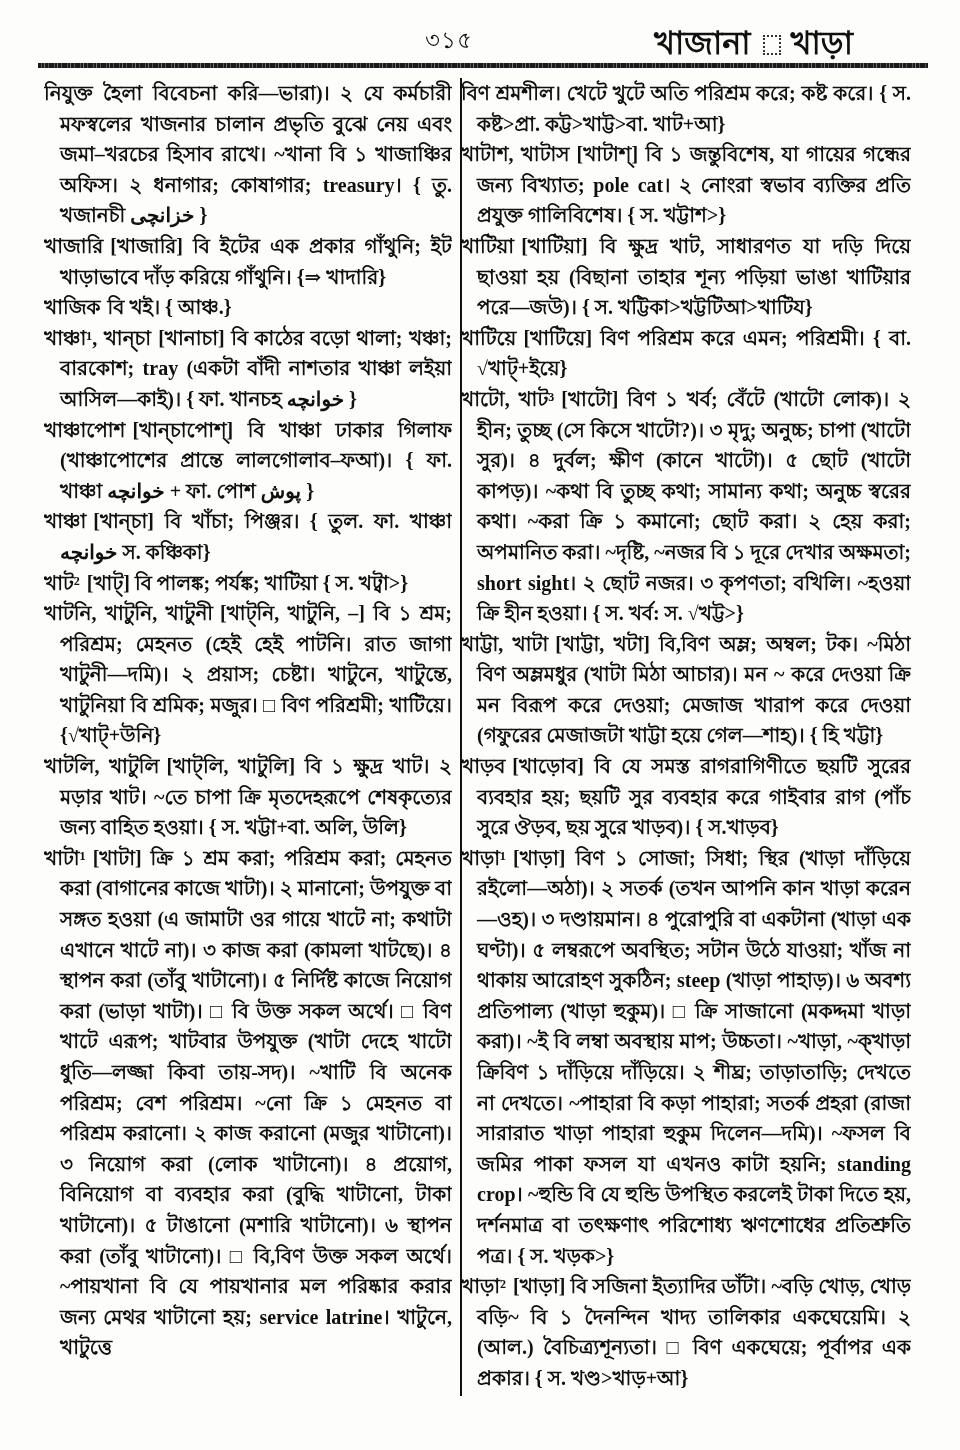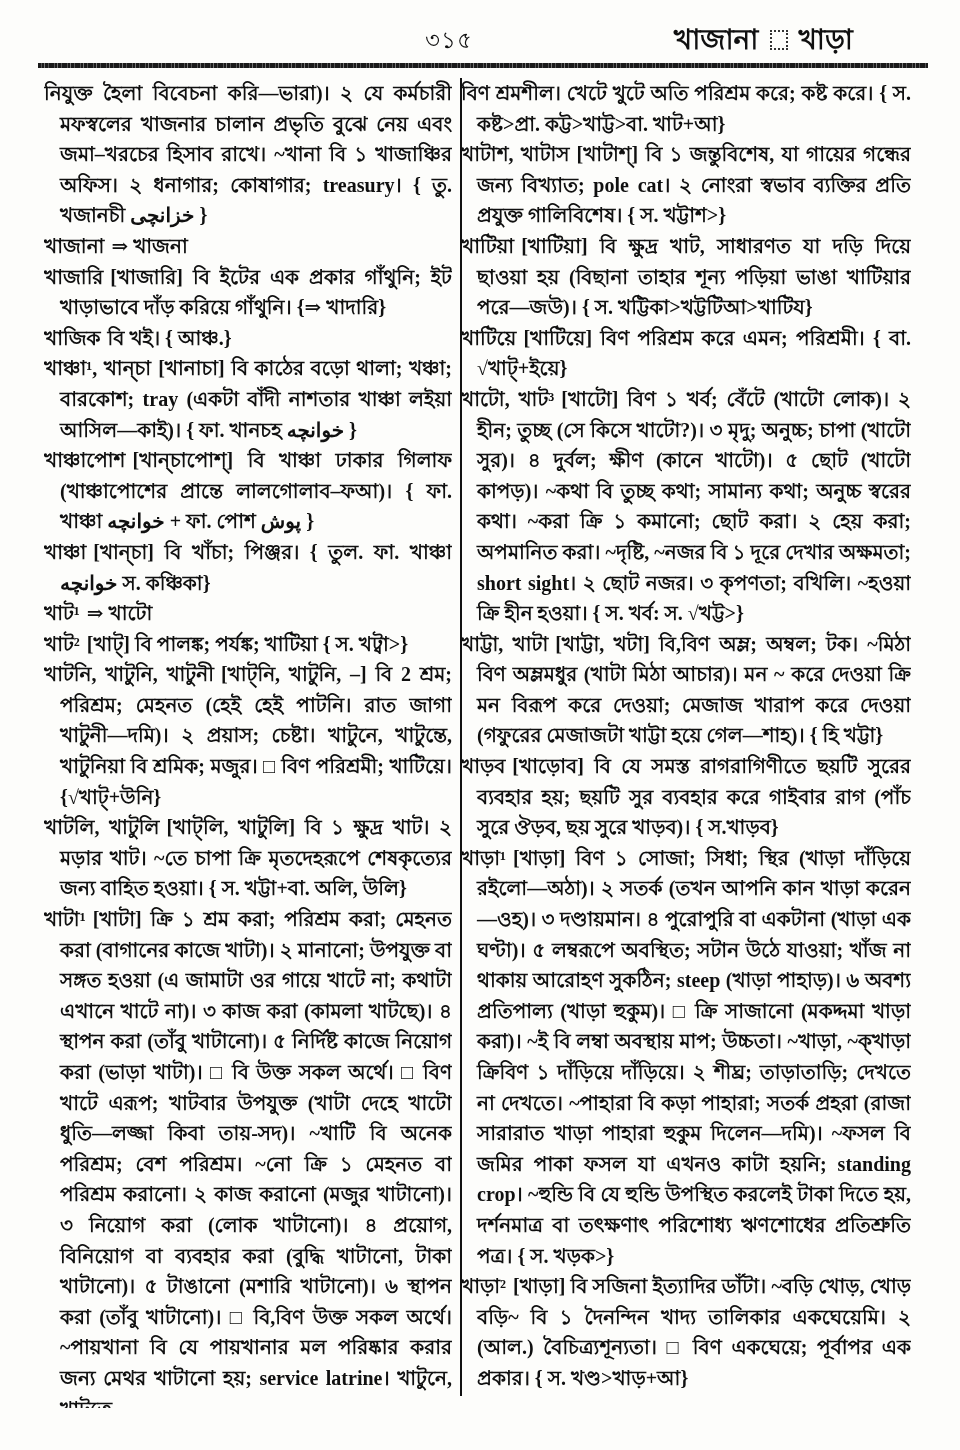--- a/index.html
+++ b/index.html
@@ -18,7 +18,7 @@
   }
   .guide {
     position: absolute; right: 70px; top: 0;
-    font-size: 28px; font-weight: bold; white-space: nowrap;
+    font-size: 32px; font-weight: bold; white-space: nowrap;
   }
   .guide .box {
     display: inline-block; width: 14px; height: 16px;

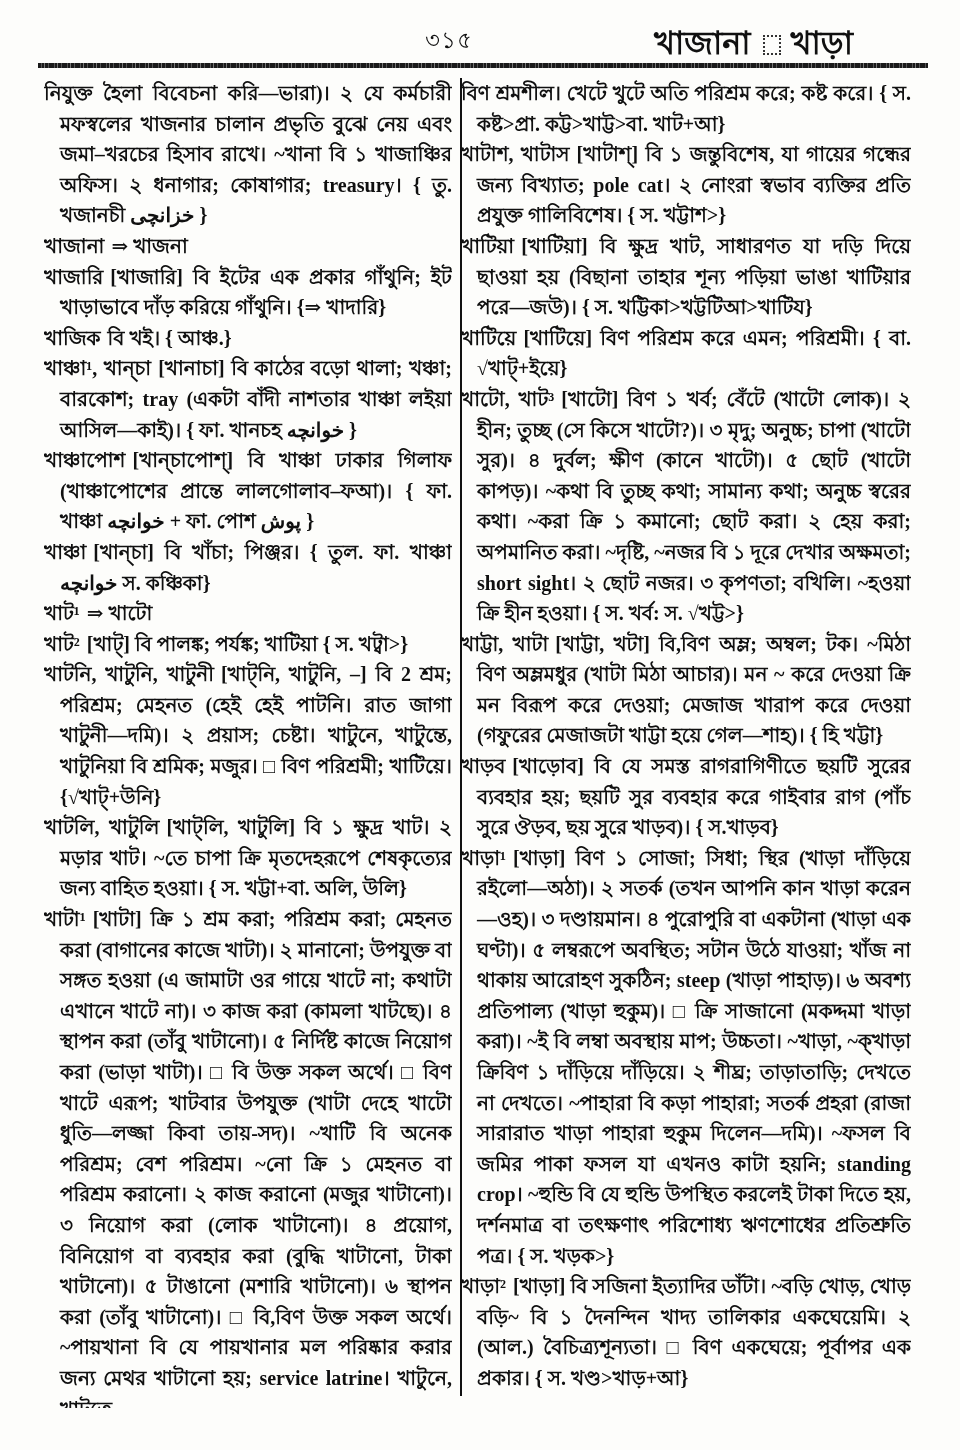--- a/index.html
+++ b/index.html
@@ -63,7 +63,6 @@
 <div id="col-left" class="column left">
   <p class="entry"><span class="body">নিযুক্ত হৈলা বিবেচনা করি—ভারা)। ২ যে কর্মচারী মফস্বলের খাজনার চালান প্রভৃতি বুঝে নেয় এবং জমা–খরচের হিসাব রাখে। ~খানা বি ১ খাজাঞ্চির অফিস। ২ ধনাগার; কোষাগার; treasury। { তু. খজানচী خزانچی }</span></p>
 
-  <p class="entry"><b class="head">খাজানা</b><span class="body">⇒ খাজনা</span></p>
 
   <p class="entry"><b class="head">খাজারি</b><span class="body">[খাজারি] বি ইটের এক প্রকার গাঁথুনি; ইট খাড়াভাবে দাঁড় করিয়ে গাঁথুনি। {⇒ খাদারি}</span></p>
 

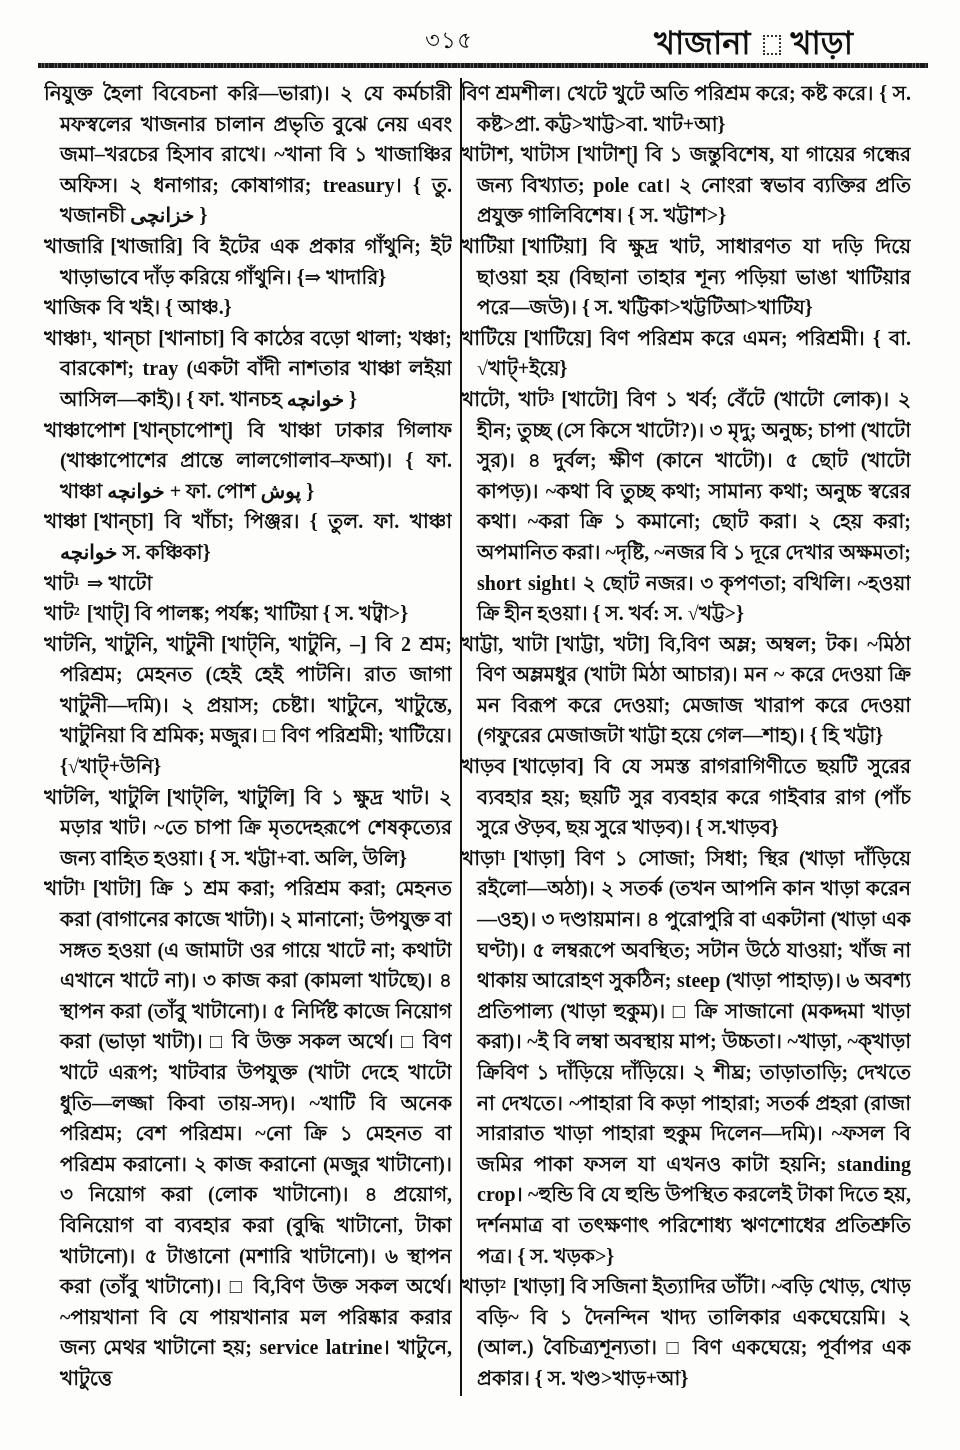--- a/index.html
+++ b/index.html
@@ -76,7 +76,6 @@
   <p class="entry"><b class="head">খাঞ্চা</b><span class="body">[খান্‌চা] বি খাঁচা; পিঞ্জর। { তুল. ফা. খাঞ্চা خوانچه স. কঞ্চিকা}</span></p>
 
 
-  <p class="entry"><b class="head">খাট¹</b><span class="body">⇒ খাটো</span></p>
 
   <p class="entry"><b class="head">খাট²</b><span class="body">[খাট্] বি পালঙ্ক; পর্যঙ্ক; খাটিয়া { স. খট্বা&gt;}</span></p>
 

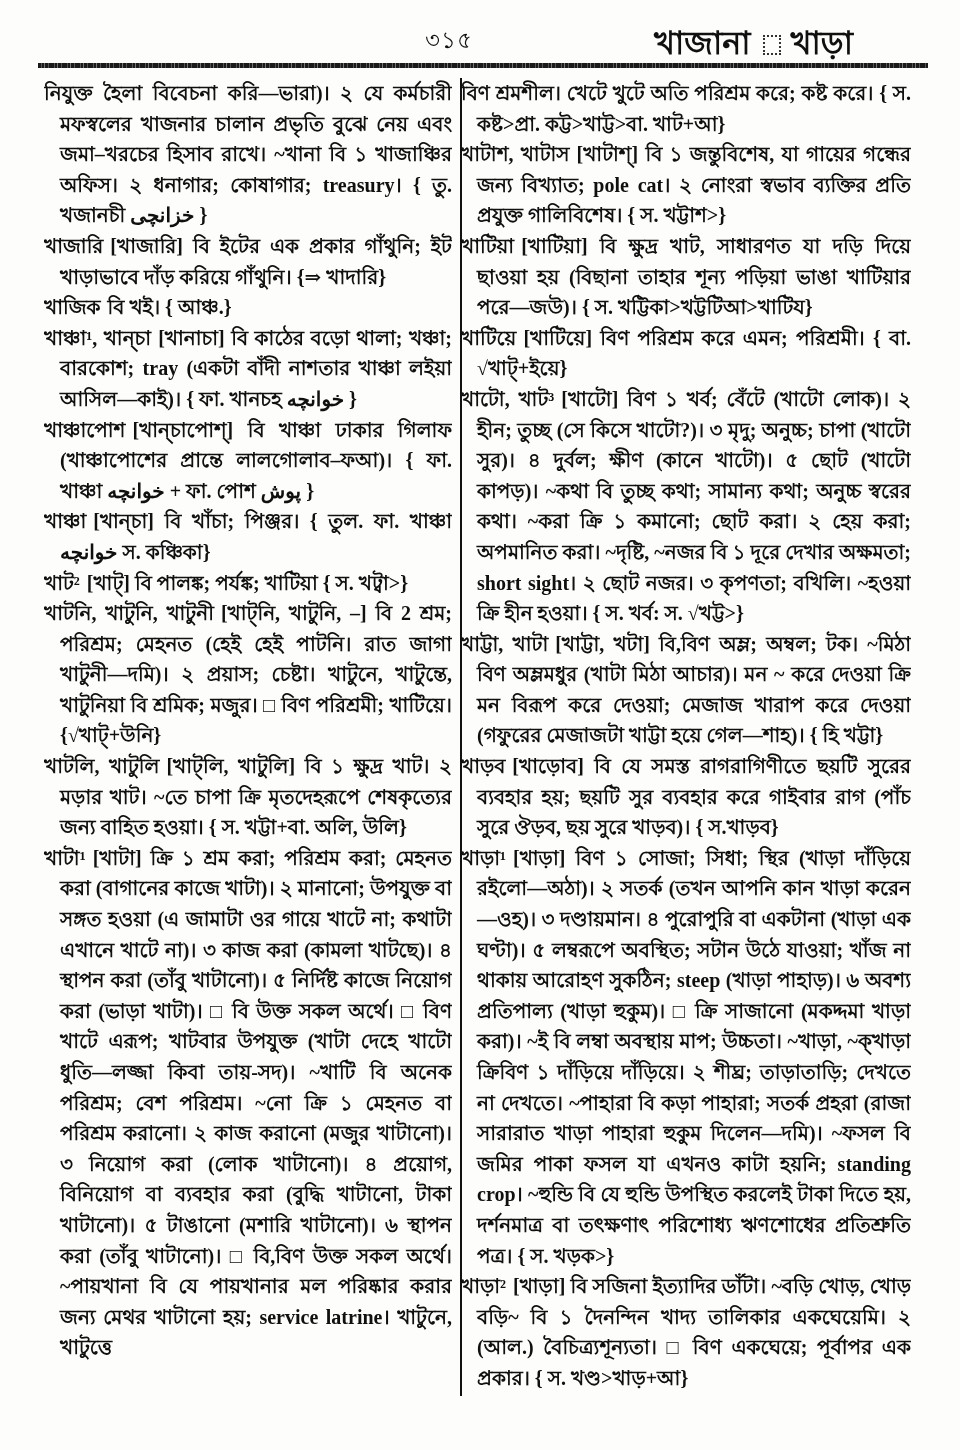--- a/index.html
+++ b/index.html
@@ -79,7 +79,7 @@
 
   <p class="entry"><b class="head">খাট²</b><span class="body">[খাট্] বি পালঙ্ক; পর্যঙ্ক; খাটিয়া { স. খট্বা&gt;}</span></p>
 
-  <p class="entry"><b class="head">খাটনি, খাটুনি, খাটুনী</b><span class="body">[খাট্‌নি, খাটুনি, –] বি 2 শ্রম; পরিশ্রম; মেহনত (হেই হেই পাটনি। রাত জাগা খাটুনী—দমি)। ২ প্রয়াস; চেষ্টা। খাটুনে, খাটুন্তে, খাটুনিয়া বি শ্রমিক; মজুর। □ বিণ পরিশ্রমী; খাটিয়ে। {√খাট্+উনি}</span></p>
+  <p class="entry"><b class="head">খাটনি, খাটুনি, খাটুনী</b><span class="body">[খাট্‌নি, খাটুনি, –] বি ১ শ্রম; পরিশ্রম; মেহনত (হেই হেই পাটনি। রাত জাগা খাটুনী—দমি)। ২ প্রয়াস; চেষ্টা। খাটুনে, খাটুন্তে, খাটুনিয়া বি শ্রমিক; মজুর। □ বিণ পরিশ্রমী; খাটিয়ে। {√খাট্+উনি}</span></p>
 
   <p class="entry"><b class="head">খাটলি, খাটুলি</b><span class="body">[খাট্‌লি, খাটুলি] বি ১ ক্ষুদ্র খাট। ২ মড়ার খাট। ~তে চাপা ক্রি মৃতদেহরূপে শেষকৃত্যের জন্য বাহিত হওয়া। { স. খট্টা+বা. অলি, উলি}</span></p>
 

